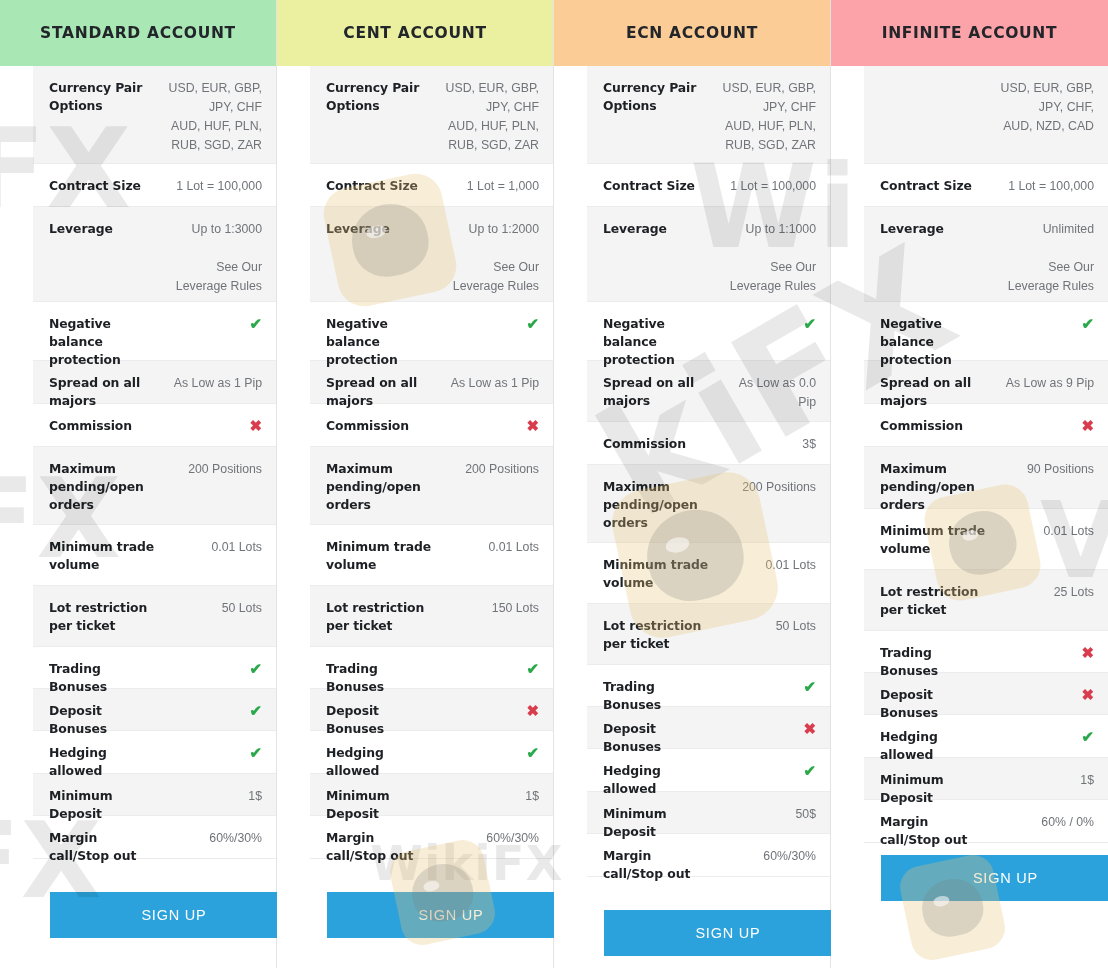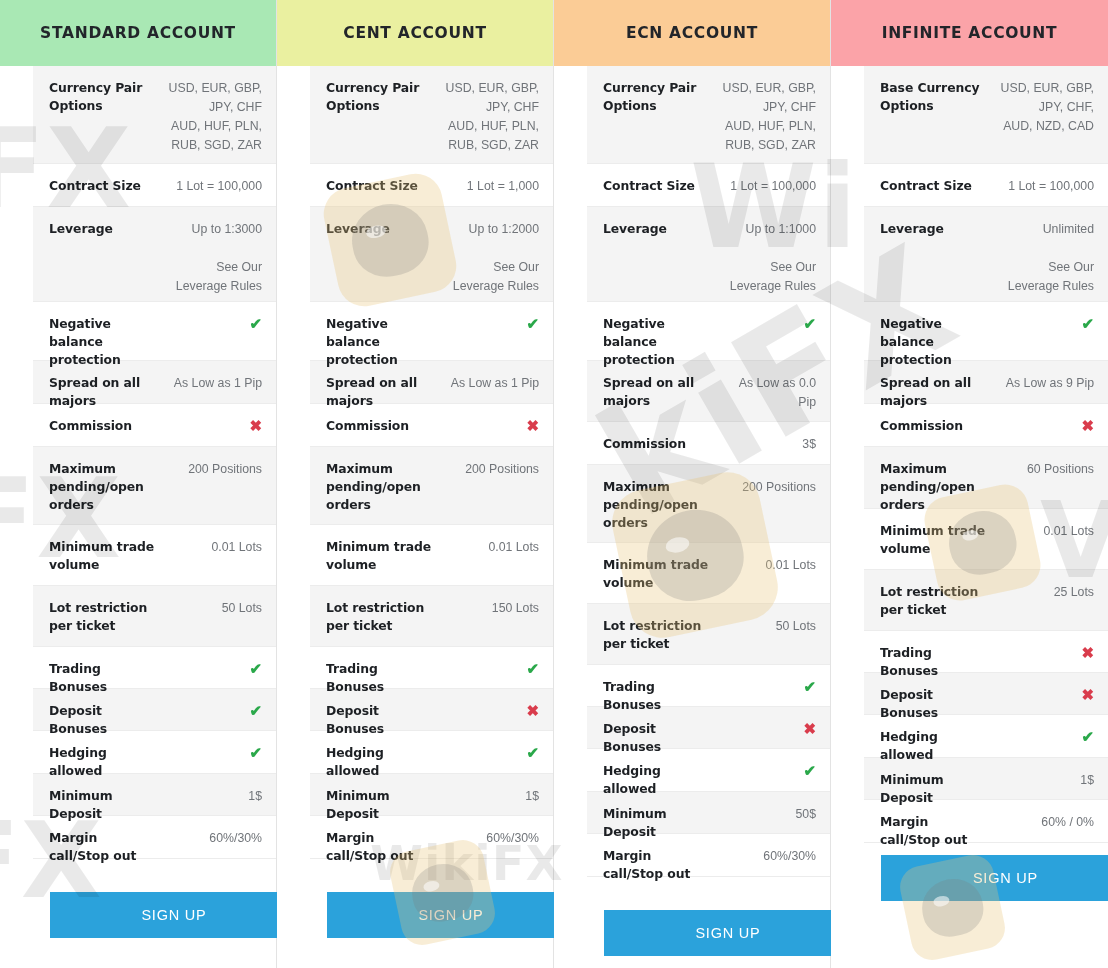--- a/index.html
+++ b/index.html
@@ -367,7 +367,6 @@
       <div class="col-head" style="background: rgb(251, 163, 168);">INFINITE ACCOUNT</div>
       <div class="rows">
         <div class="row shade" style="height: 98px;">
-          <div class="row-label">Base Currency Options</div>
           <div class="row-value">USD, EUR, GBP,
 JPY, CHF,
 AUD, NZD, CAD</div>

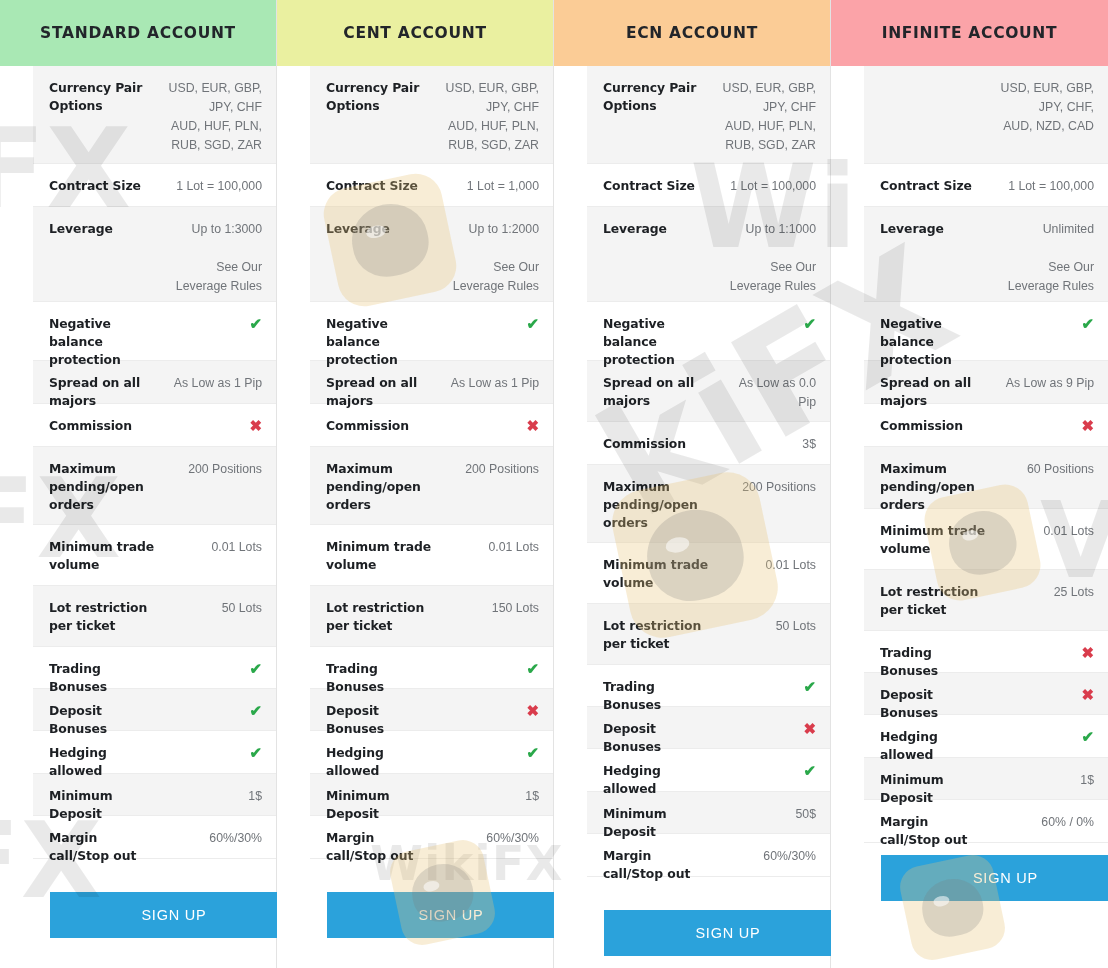--- a/index.html
+++ b/index.html
@@ -396,7 +396,7 @@
         </div>
         <div class="row shade" style="height: 62px;">
           <div class="row-label">Maximum pending/open orders</div>
-          <div class="row-value">60 Positions</div>
+          <div class="row-value">90 Positions</div>
         </div>
         <div class="row plain" style="height: 61px;">
           <div class="row-label">Minimum trade volume</div>

